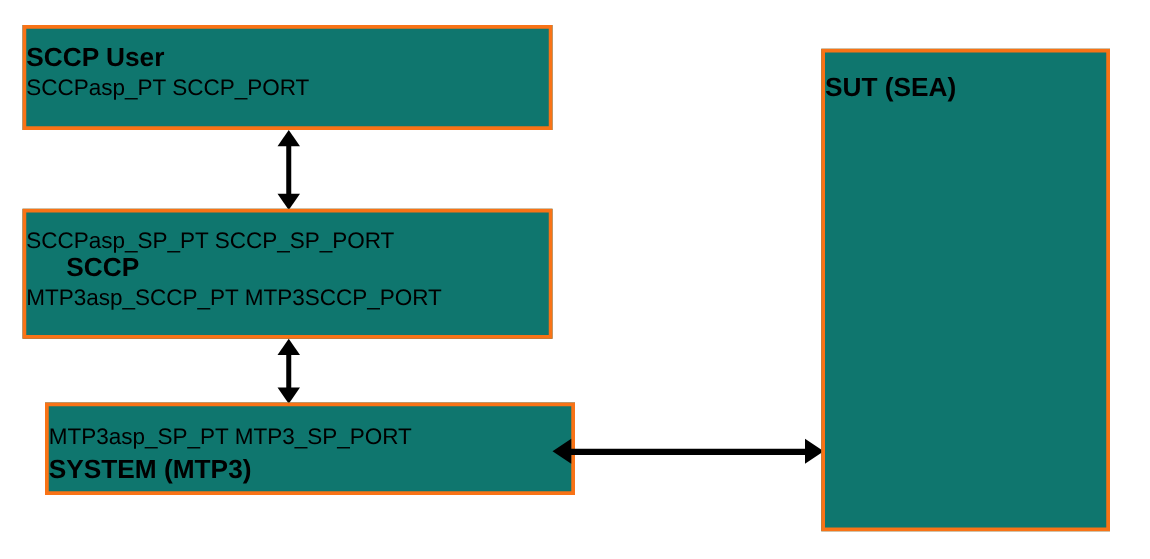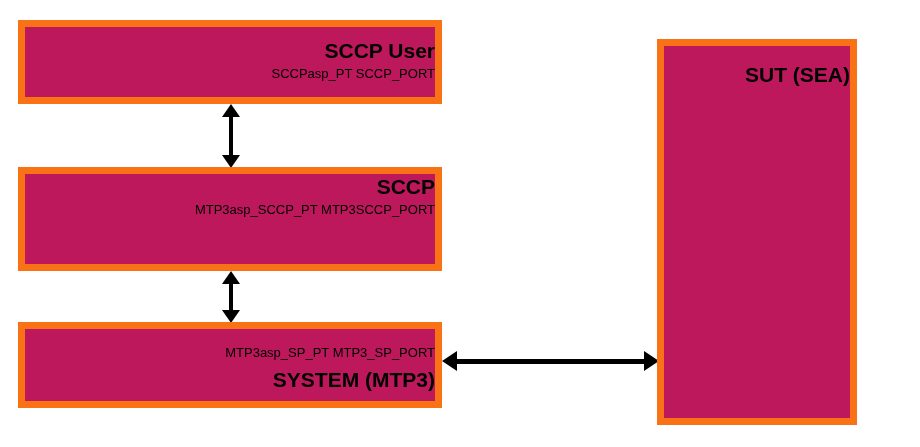--- a/index.html
+++ b/index.html
@@ -19,9 +19,9 @@
   .box {
     position: absolute;
     box-sizing: border-box;
-    background: #be185d;
-    border: 7px solid #f97316;
-    text-align: right;
+    background: #0f766e;
+    border: 3px solid #f97316;
+    text-align: left;
   }
   .title-bold {
     font-weight: bold;

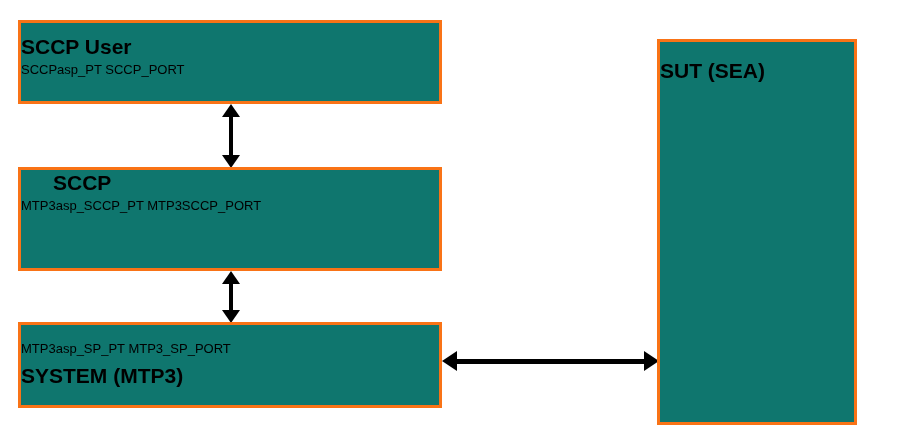--- a/index.html
+++ b/index.html
@@ -31,7 +31,7 @@
   }
   .sub {
     font-weight: normal;
-    font-size: 13px;
+    font-size: 18px;
     line-height: 20px;
     white-space: nowrap;
   }

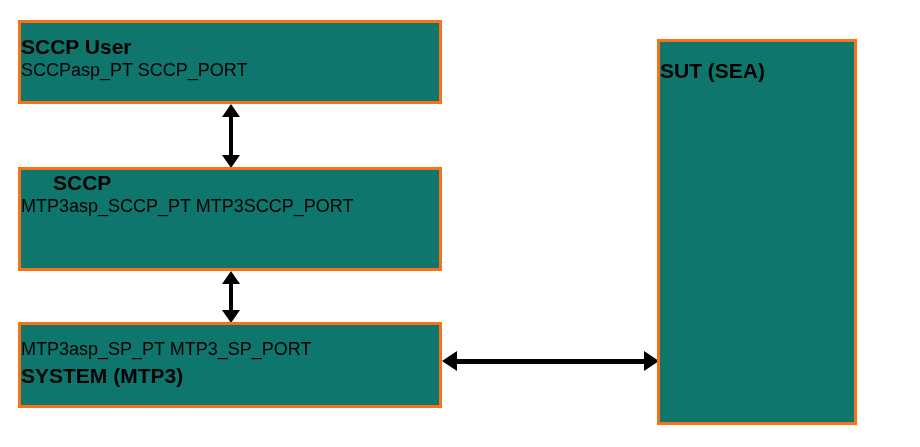--- a/index.html
+++ b/index.html
@@ -40,7 +40,7 @@
   #box-sccp-user   { left: 18px;  top: 20px;  width: 424px; height: 84px; }
   #box-sccp        { left: 18px;  top: 167px; width: 424px; height: 104px; }
   #box-system-mtp3 { left: 18px;  top: 322px; width: 424px; height: 86px; }
-  #box-sut         { left: 657px; top: 39px;  width: 200px; height: 386px; }
+  #box-sut         { left: 657px; top: 39px;  width: 231px; height: 386px; }
 
   #box-sccp-user .title-bold { margin-top: 11px; }
   #box-sccp-user .sub        { margin-top: 1px; }

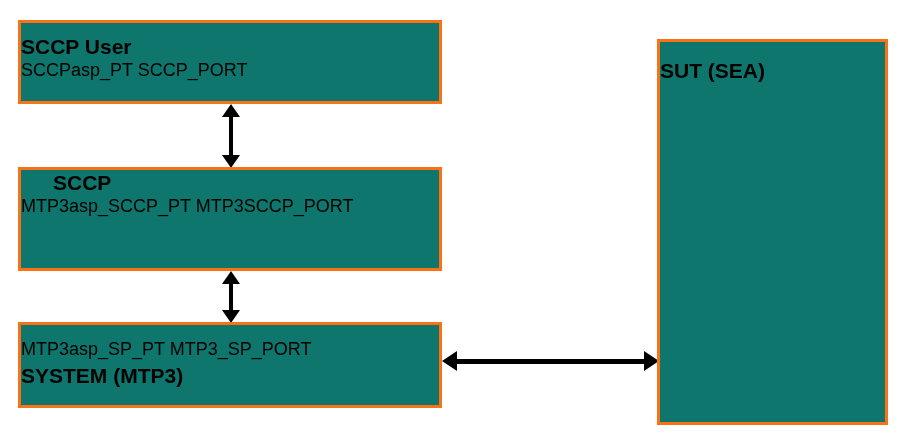--- a/index.html
+++ b/index.html
@@ -141,6 +141,7 @@
   </div>
 
   <div class="box" id="box-sccp">
+    <div class="sub sub-top">SCCPasp_SP_PT  SCCP_SP_PORT</div>
     <div class="title-bold">SCCP</div>
     <div class="sub sub-bot">MTP3asp_SCCP_PT  MTP3SCCP_PORT</div>
   </div>

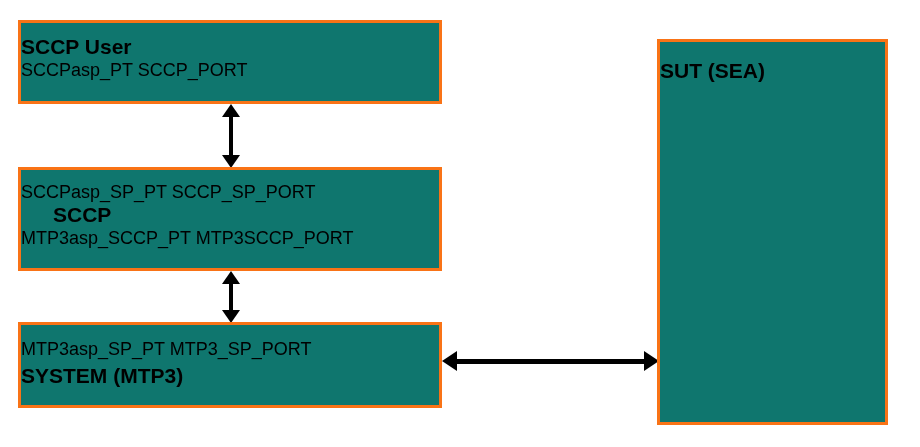--- a/index.html
+++ b/index.html
@@ -39,7 +39,7 @@
   
   #box-sccp-user   { left: 18px;  top: 20px;  width: 424px; height: 84px; }
   #box-sccp        { left: 18px;  top: 167px; width: 424px; height: 104px; }
-  #box-system-mtp3 { left: 18px;  top: 322px; width: 424px; height: 86px; }
+  #box-system-mtp3 { left: 36px;  top: 322px; width: 424px; height: 74px; }
   #box-sut         { left: 657px; top: 39px;  width: 231px; height: 386px; }
 
   #box-sccp-user .title-bold { margin-top: 11px; }

